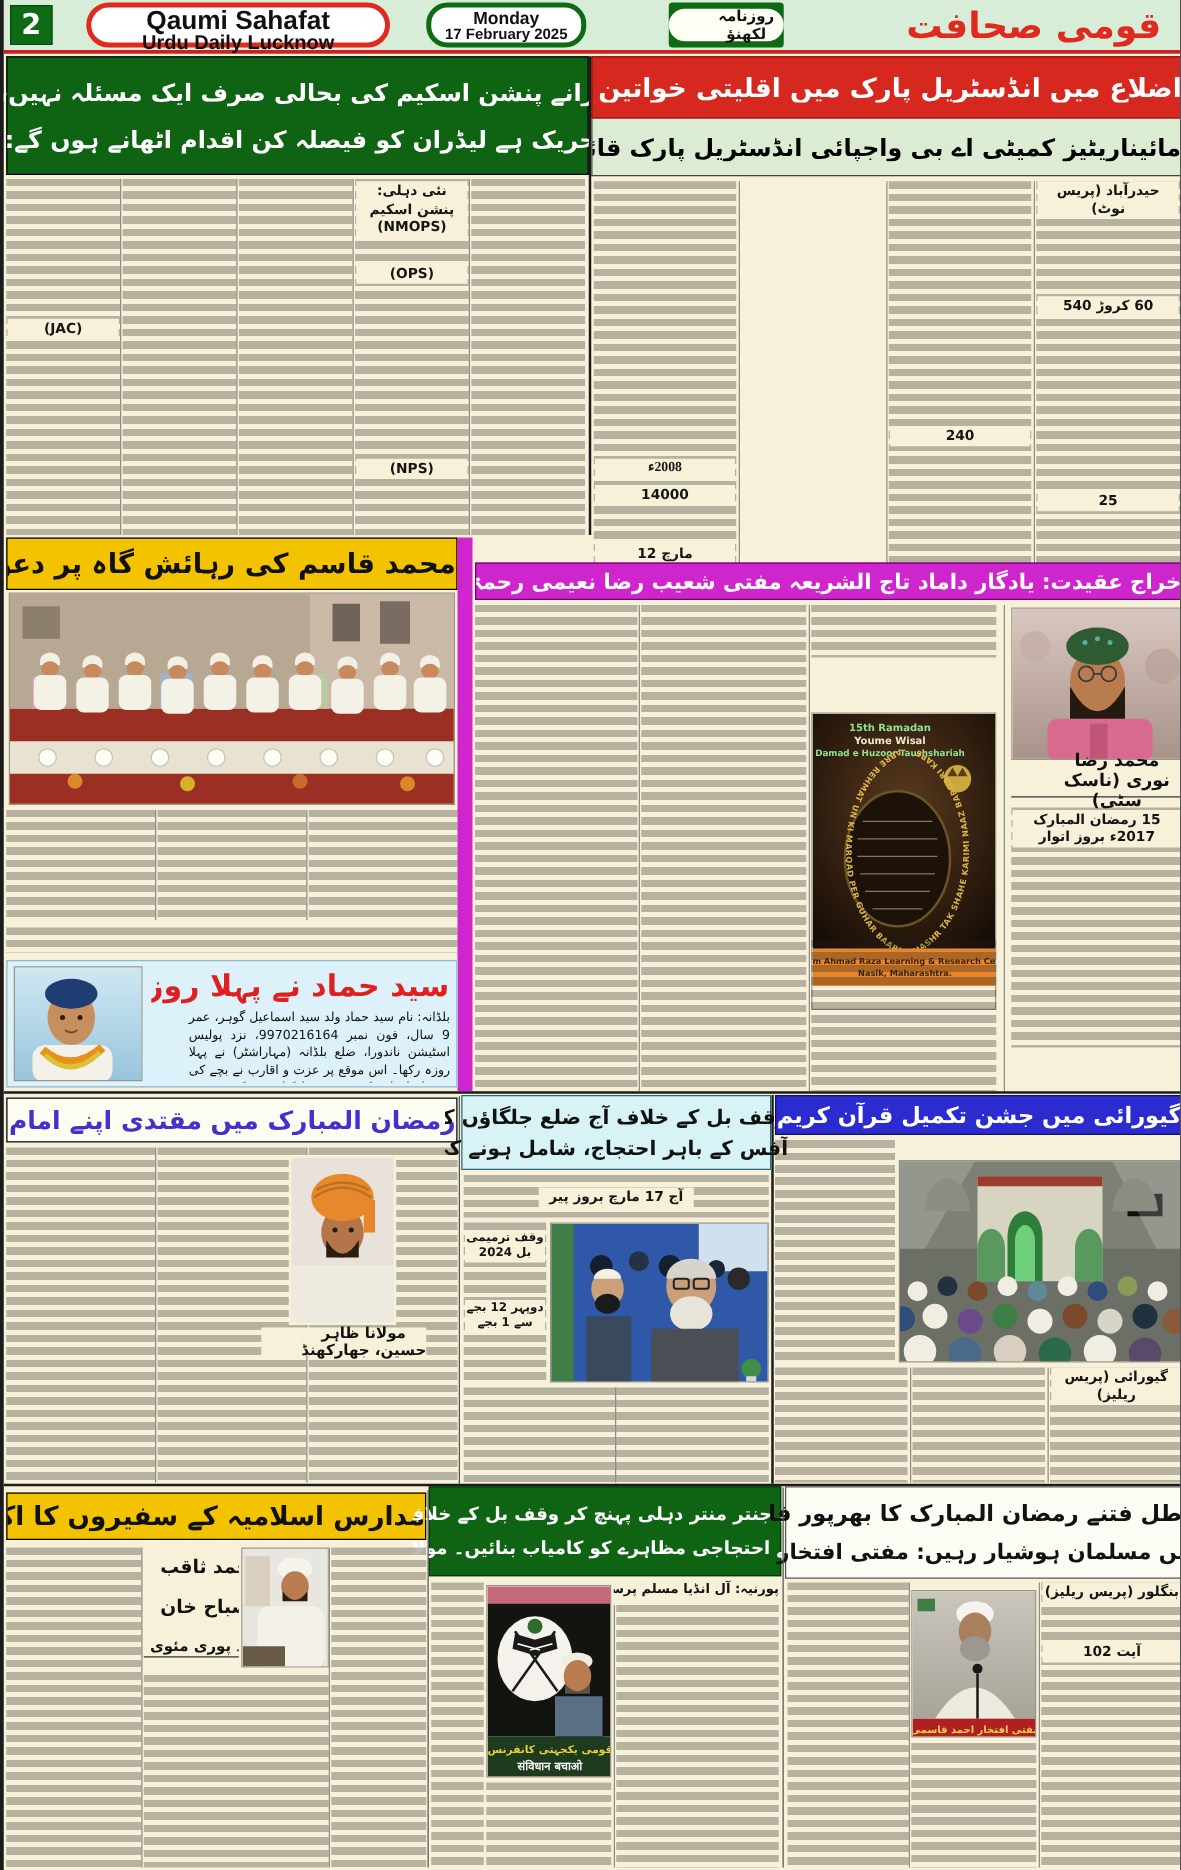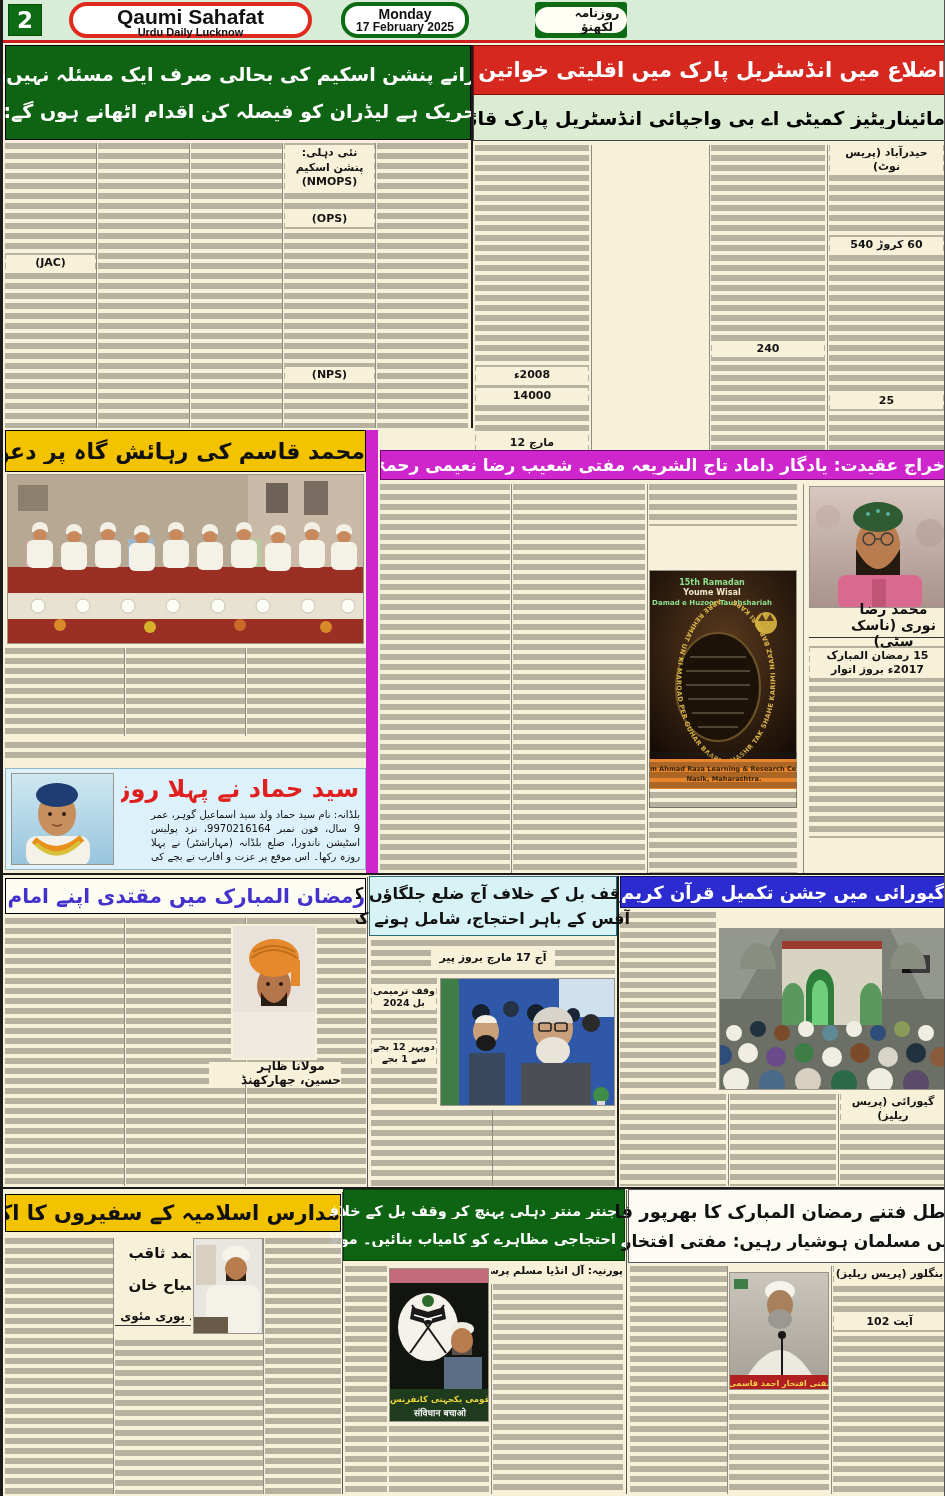--- a/index.html
+++ b/index.html
@@ -30,7 +30,7 @@
   <div class="abs ctr b" style="left:5px;top:4px;width:34px;height:32px;background:#0d6b14;color:#fff;font-size:23px;border:1px solid #064d0b;">2</div>
   <div class="abs col2 en" style="left:66px;top:2px;width:243px;height:36px;background:#fff;border:4px solid #e02a1f;border-radius:19px;">
     <span class="b" style="font-size:21px;line-height:1;">Qaumi Sahafat</span>
-    <span class="b" style="font-size:11px;line-height:1;">Urdu Daily Lucknow</span>
+    <span class="b" style="font-size:16px;line-height:1;">Urdu Daily Lucknow</span>
   </div>
   <div class="abs col2 en" style="left:338px;top:2px;width:128px;height:36px;background:#fff;border:4px solid #0d6b14;border-radius:17px;">
     <span class="b" style="font-size:14px;line-height:1;">Monday</span>

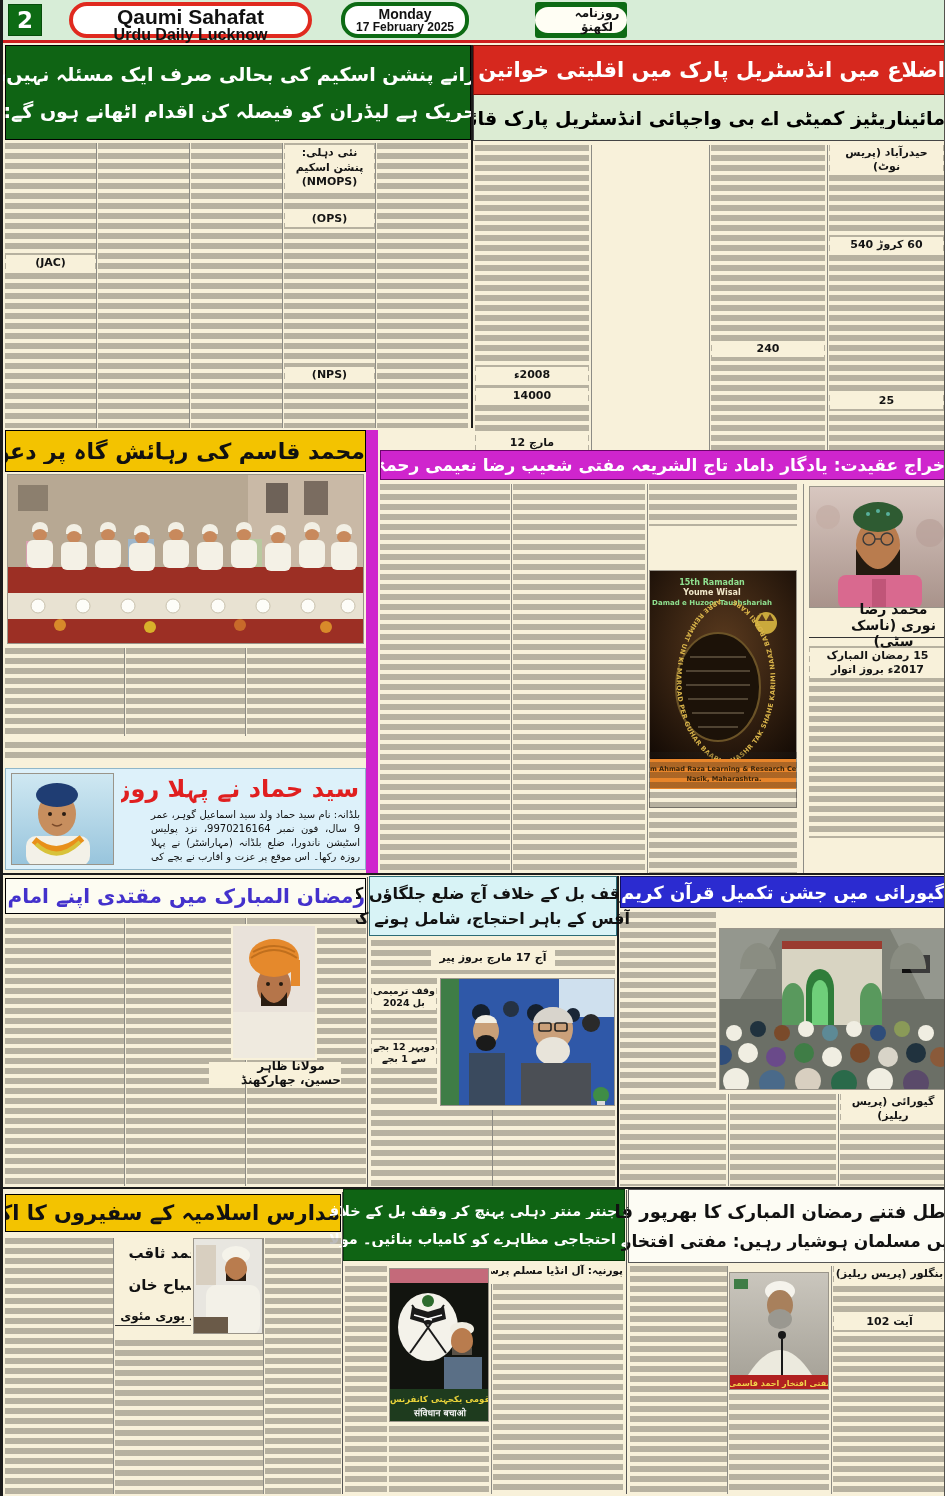--- a/index.html
+++ b/index.html
@@ -39,6 +39,7 @@
   <div class="abs ctr" style="left:532px;top:2px;width:92px;height:36px;background:#0d6b14;border-radius:3px;">
     <span class="u b ctr" style="background:#fffef4;border-radius:13px;width:82px;height:26px;font-size:12px;">روزنامہ لکھنؤ</span>
   </div>
+  <div class="abs u b nw" style="left:690px;top:1px;width:248px;height:38px;color:#e02a1f;font-size:29px;text-align:left;line-height:38px;">قومی صحافت</div>
 
   <div class="abs col2" style="left:2px;top:45px;width:466px;height:95px;background:#0f6414;border:1px solid #000;color:#fff;padding:2px 4px;">
     <span class="u b nw" style="font-size:19px;max-width:460px;">پرانے پنشن اسکیم کی بحالی صرف ایک مسئلہ نہیں، بلکہ ایک عوامی</span>

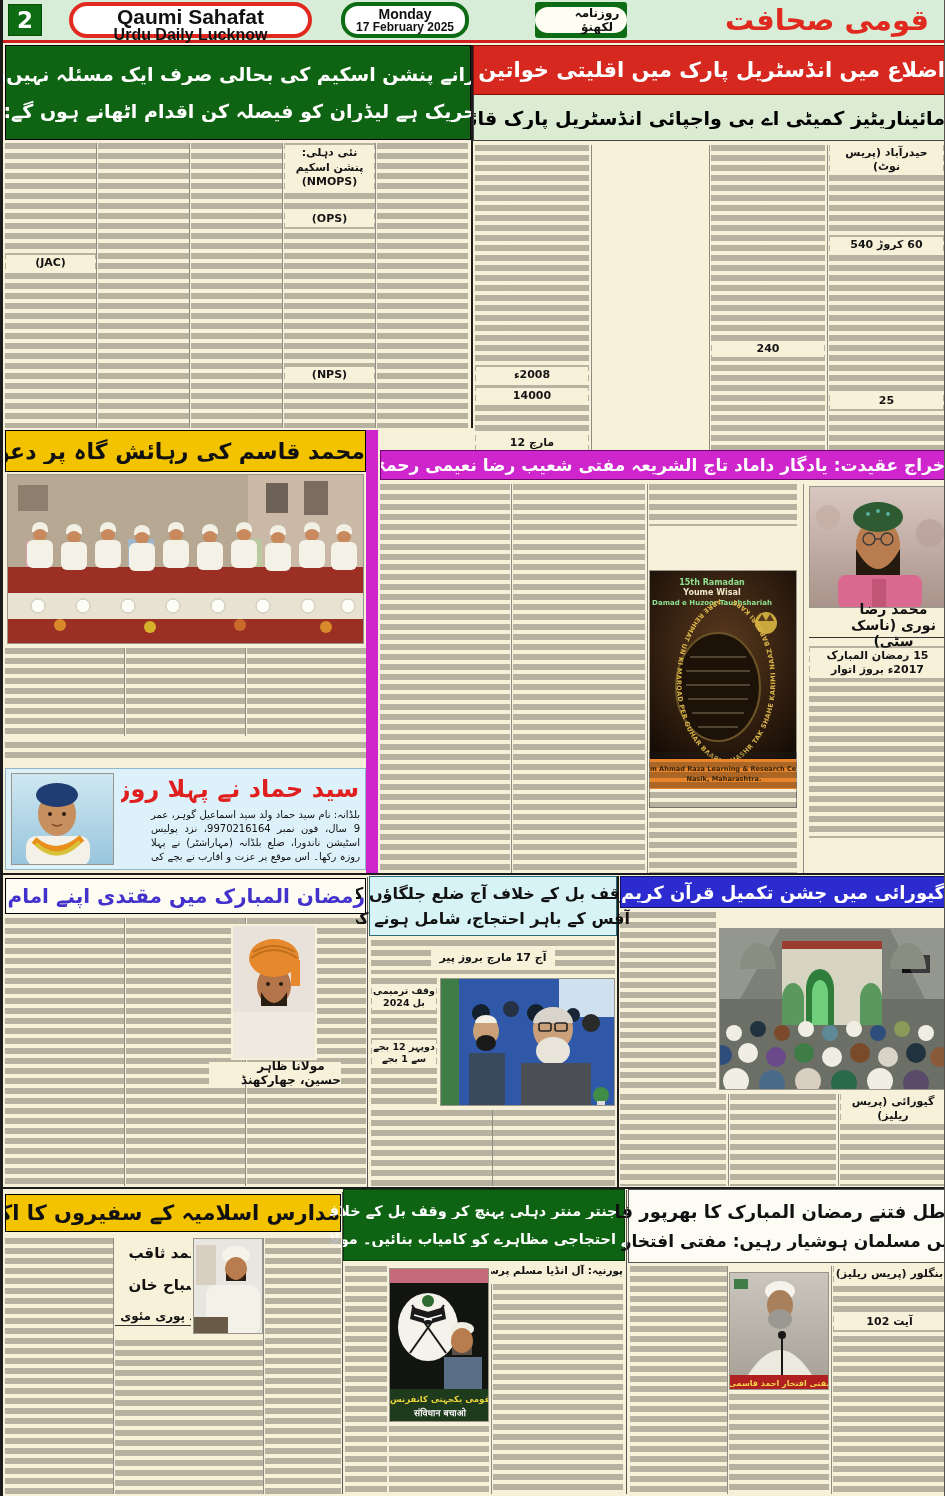--- a/index.html
+++ b/index.html
@@ -72,7 +72,7 @@
   </div>
 
   <div class="abs greek" style="left:472px;top:145px;width:114px;height:310px;">
-    <span class="snip" style="top:222px;">2008ء</span>
+    <span class="snip" style="top:222px;font-family:Liberation Serif, serif;">2008ء</span>
     <span class="snip" style="top:243px;">14000</span>
     <span class="snip" style="top:290px;">مارچ 12</span>
   </div>

